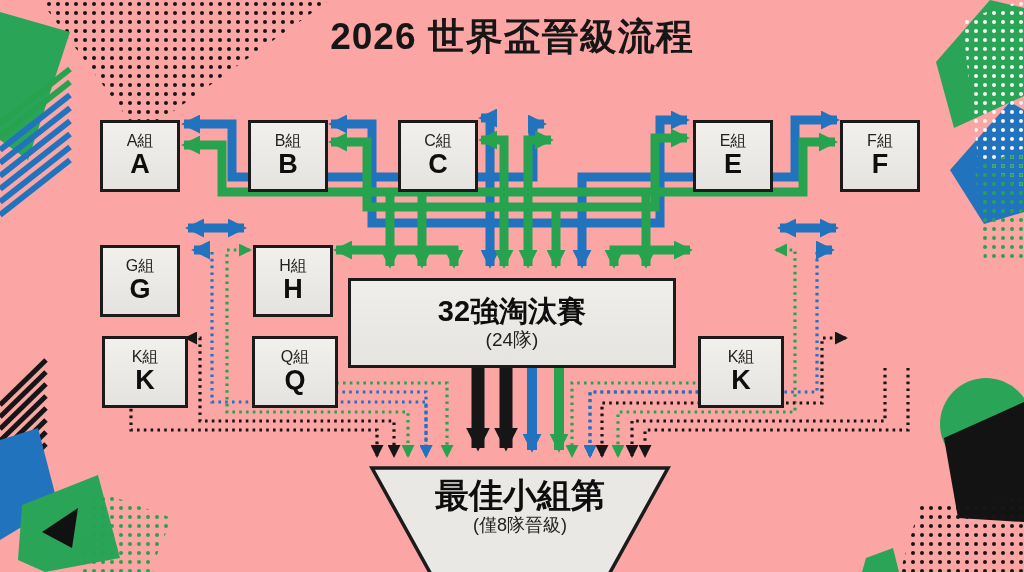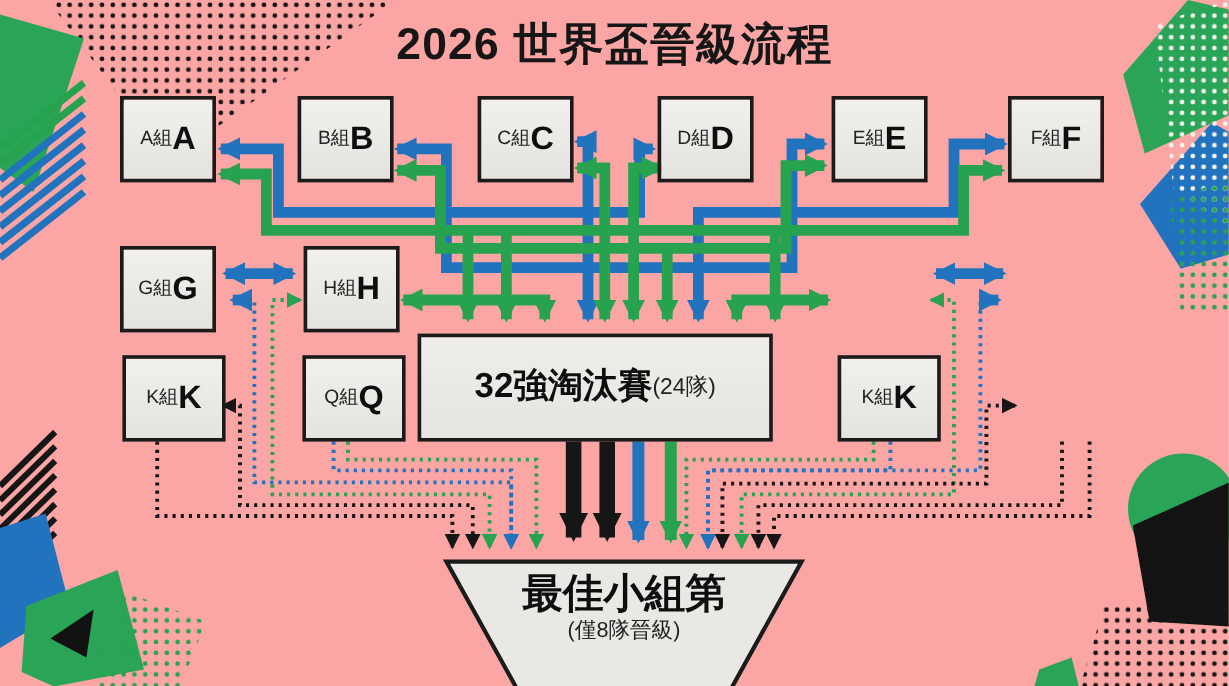--- a/index.html
+++ b/index.html
@@ -17,8 +17,9 @@
     position:absolute;width:80px;height:72px;box-sizing:border-box;
     background:linear-gradient(180deg,#f2f0ed,#e5e3e0);
     border:3px solid #1b1b1b;
-    display:flex;flex-direction:row;align-items:center;justify-content:center;
+    display:flex;flex-direction:column;align-items:center;justify-content:center;
     z-index:3;
+    margin-top:40px;
   }
   .gbox.small{width:86px;}
   .gbox .lbl{font-size:16px;color:#222;line-height:1.1;}

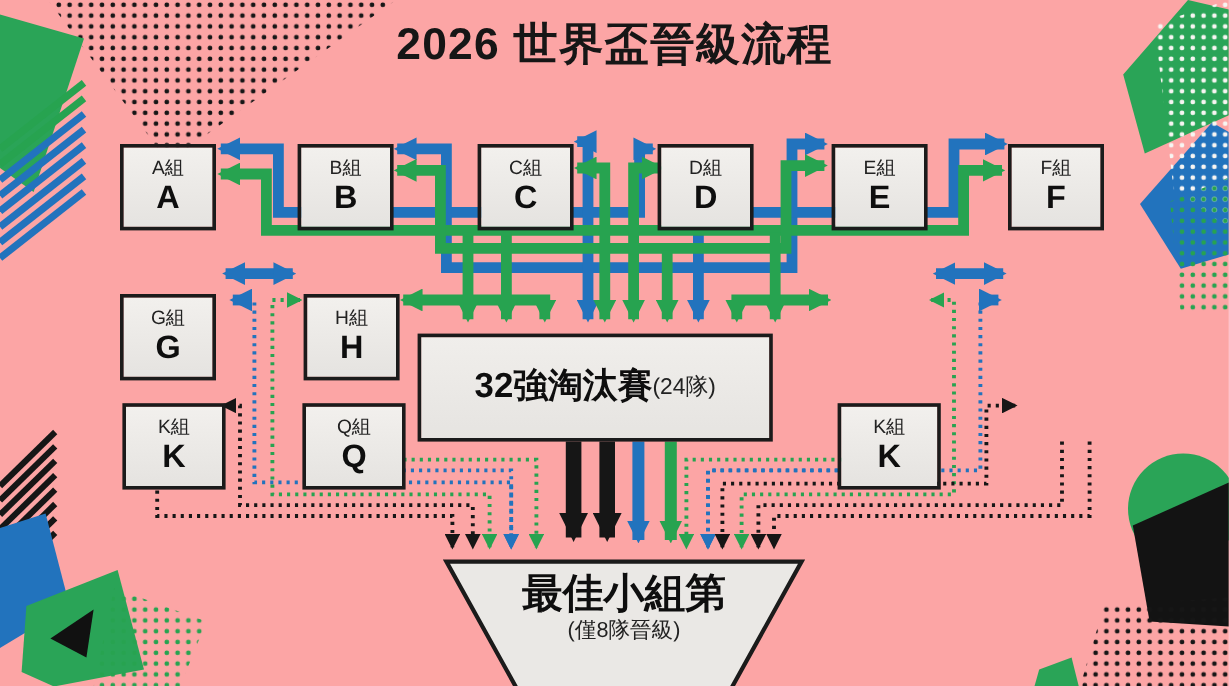--- a/index.html
+++ b/index.html
@@ -188,10 +188,6 @@
     <span class="lbl">C組</span>
     <span class="ltr">C</span>
   </div>
-  <div class="gbox" style="left:548px;top:80px">
-    <span class="lbl">D組</span>
-    <span class="ltr">D</span>
-  </div>
   <div class="gbox" style="left:693px;top:80px">
     <span class="lbl">E組</span>
     <span class="ltr">E</span>

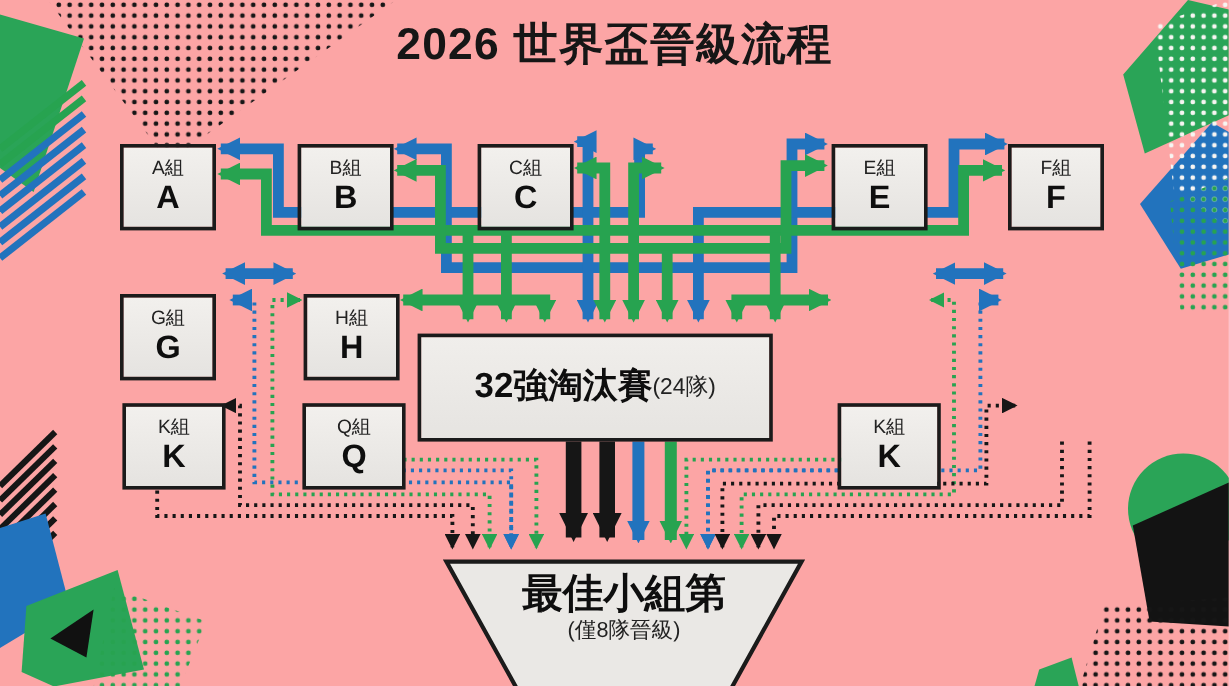--- a/index.html
+++ b/index.html
@@ -25,10 +25,10 @@
   .gbox .lbl{font-size:16px;color:#222;line-height:1.1;}
   .gbox .ltr{font-size:27px;font-weight:bold;color:#0e0e0e;line-height:1.1;}
   .cbox{
-    position:absolute;left:348px;top:278px;width:296px;height:90px;box-sizing:border-box;
+    position:absolute;left:348px;top:278px;width:328px;height:90px;box-sizing:border-box;
     background:linear-gradient(180deg,#f0eeeb,#e6e4e1);
     border:3.5px solid #1b1b1b;
-    display:flex;flex-direction:row;align-items:center;justify-content:center;
+    display:flex;flex-direction:column;align-items:center;justify-content:center;
     z-index:3;
   }
   .cbox .t1{font-size:29px;font-weight:800;color:#0e0e0e;line-height:1.15;}

